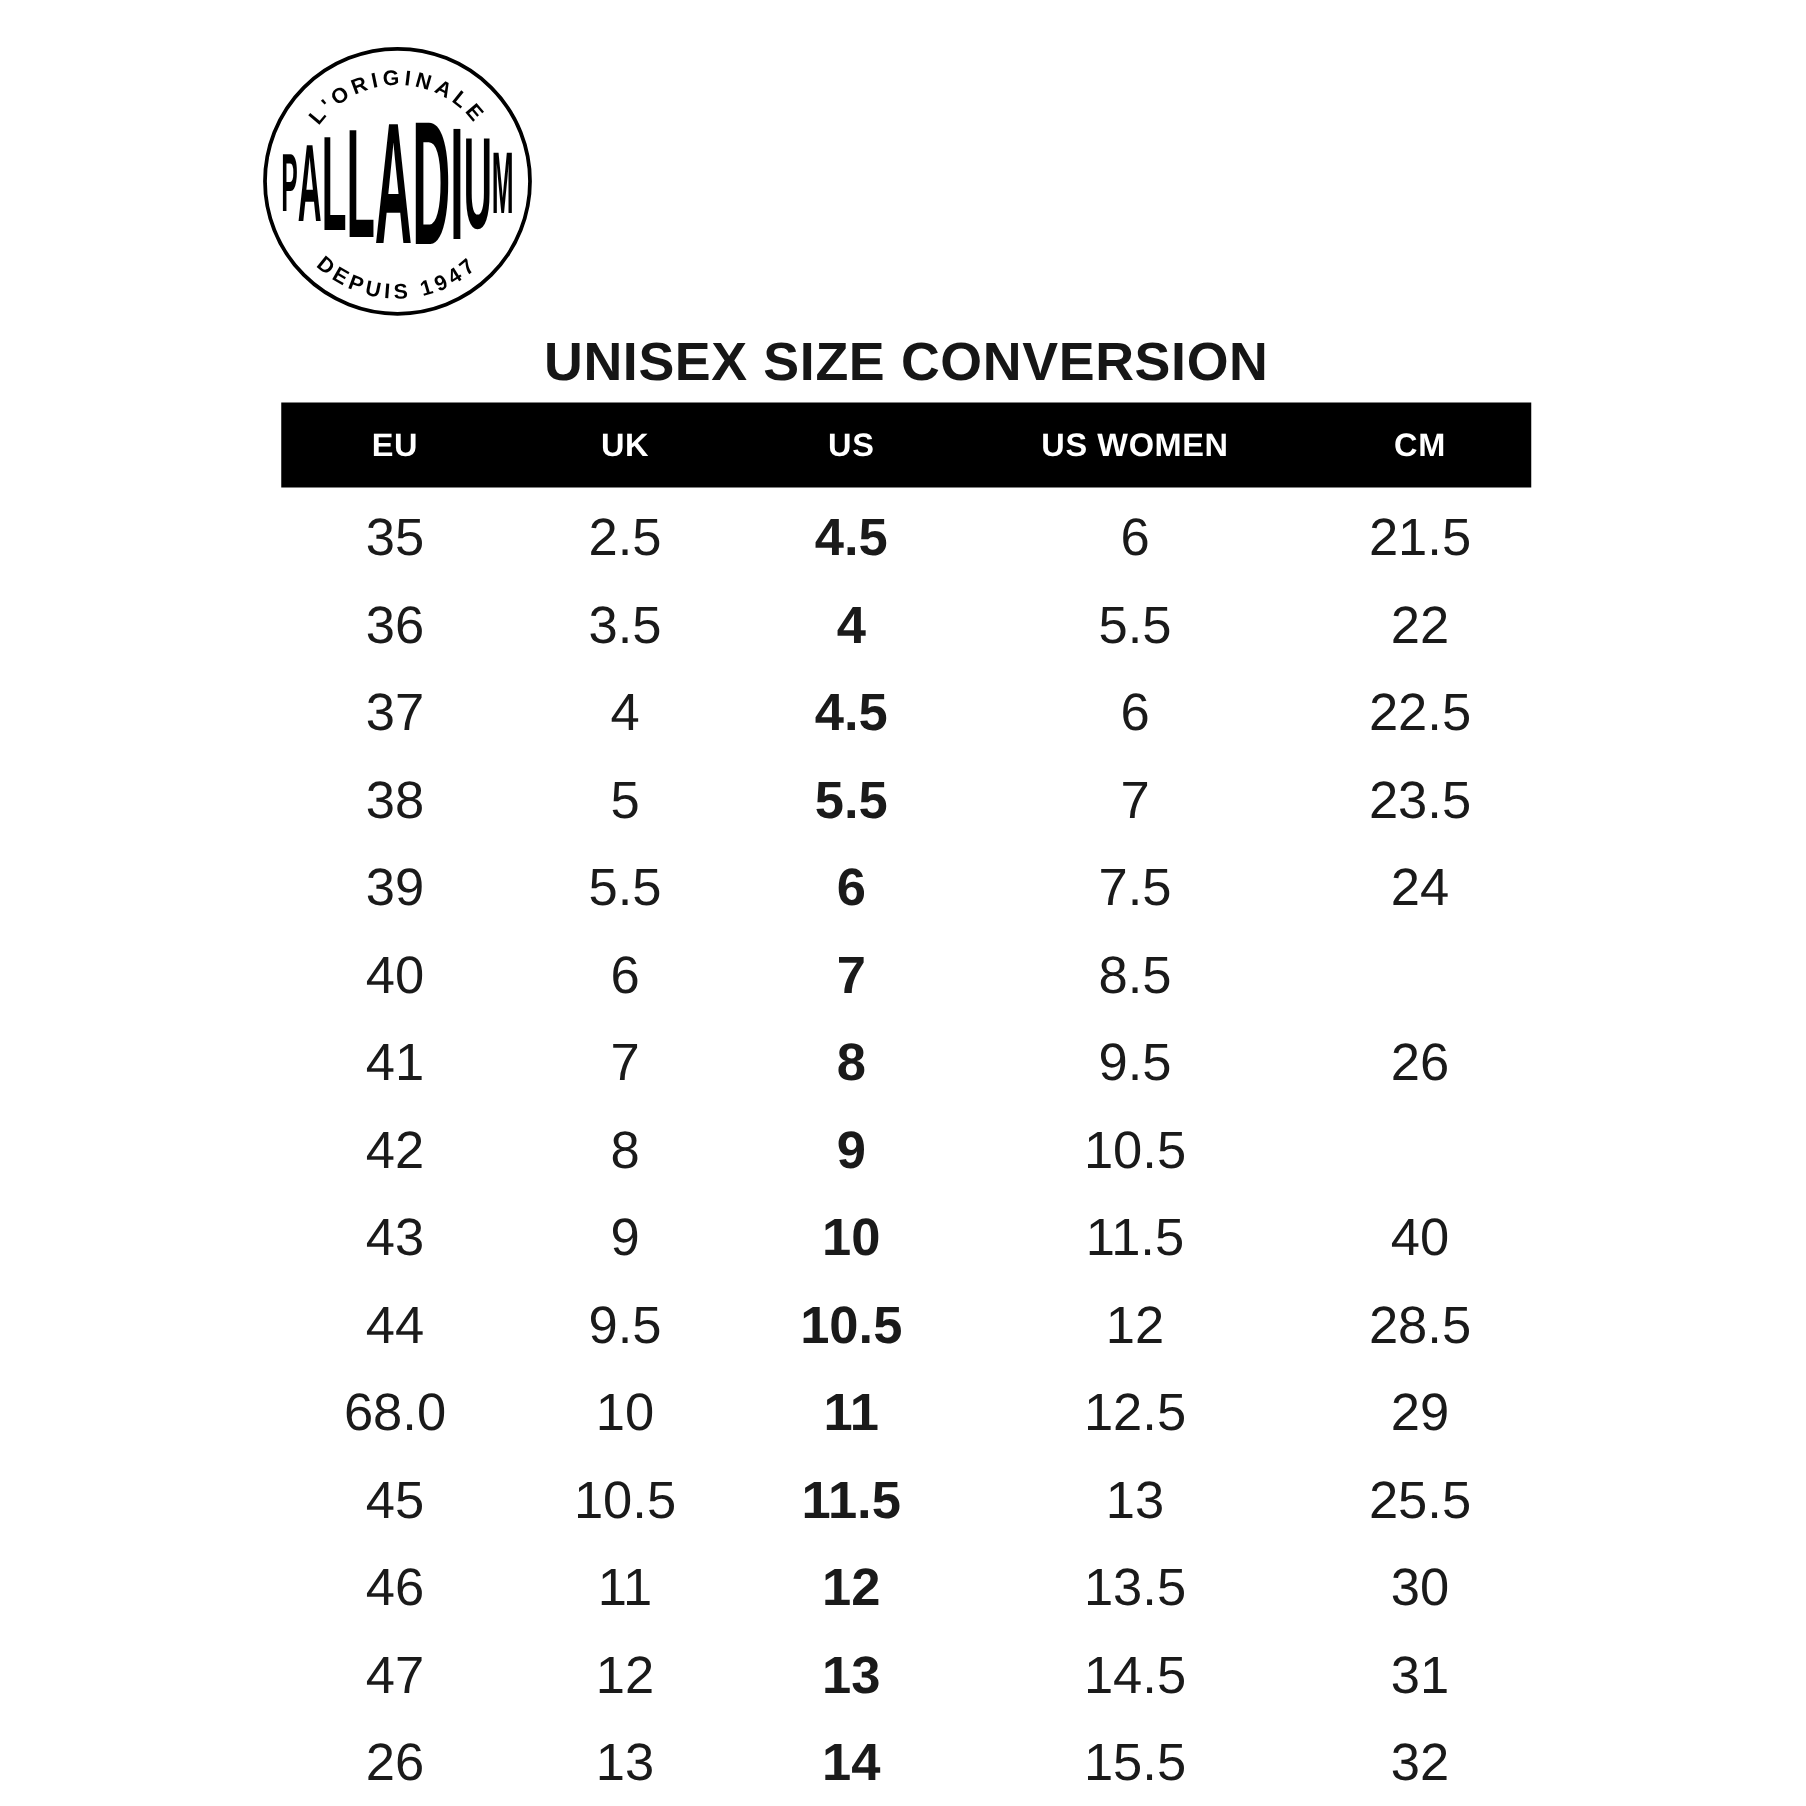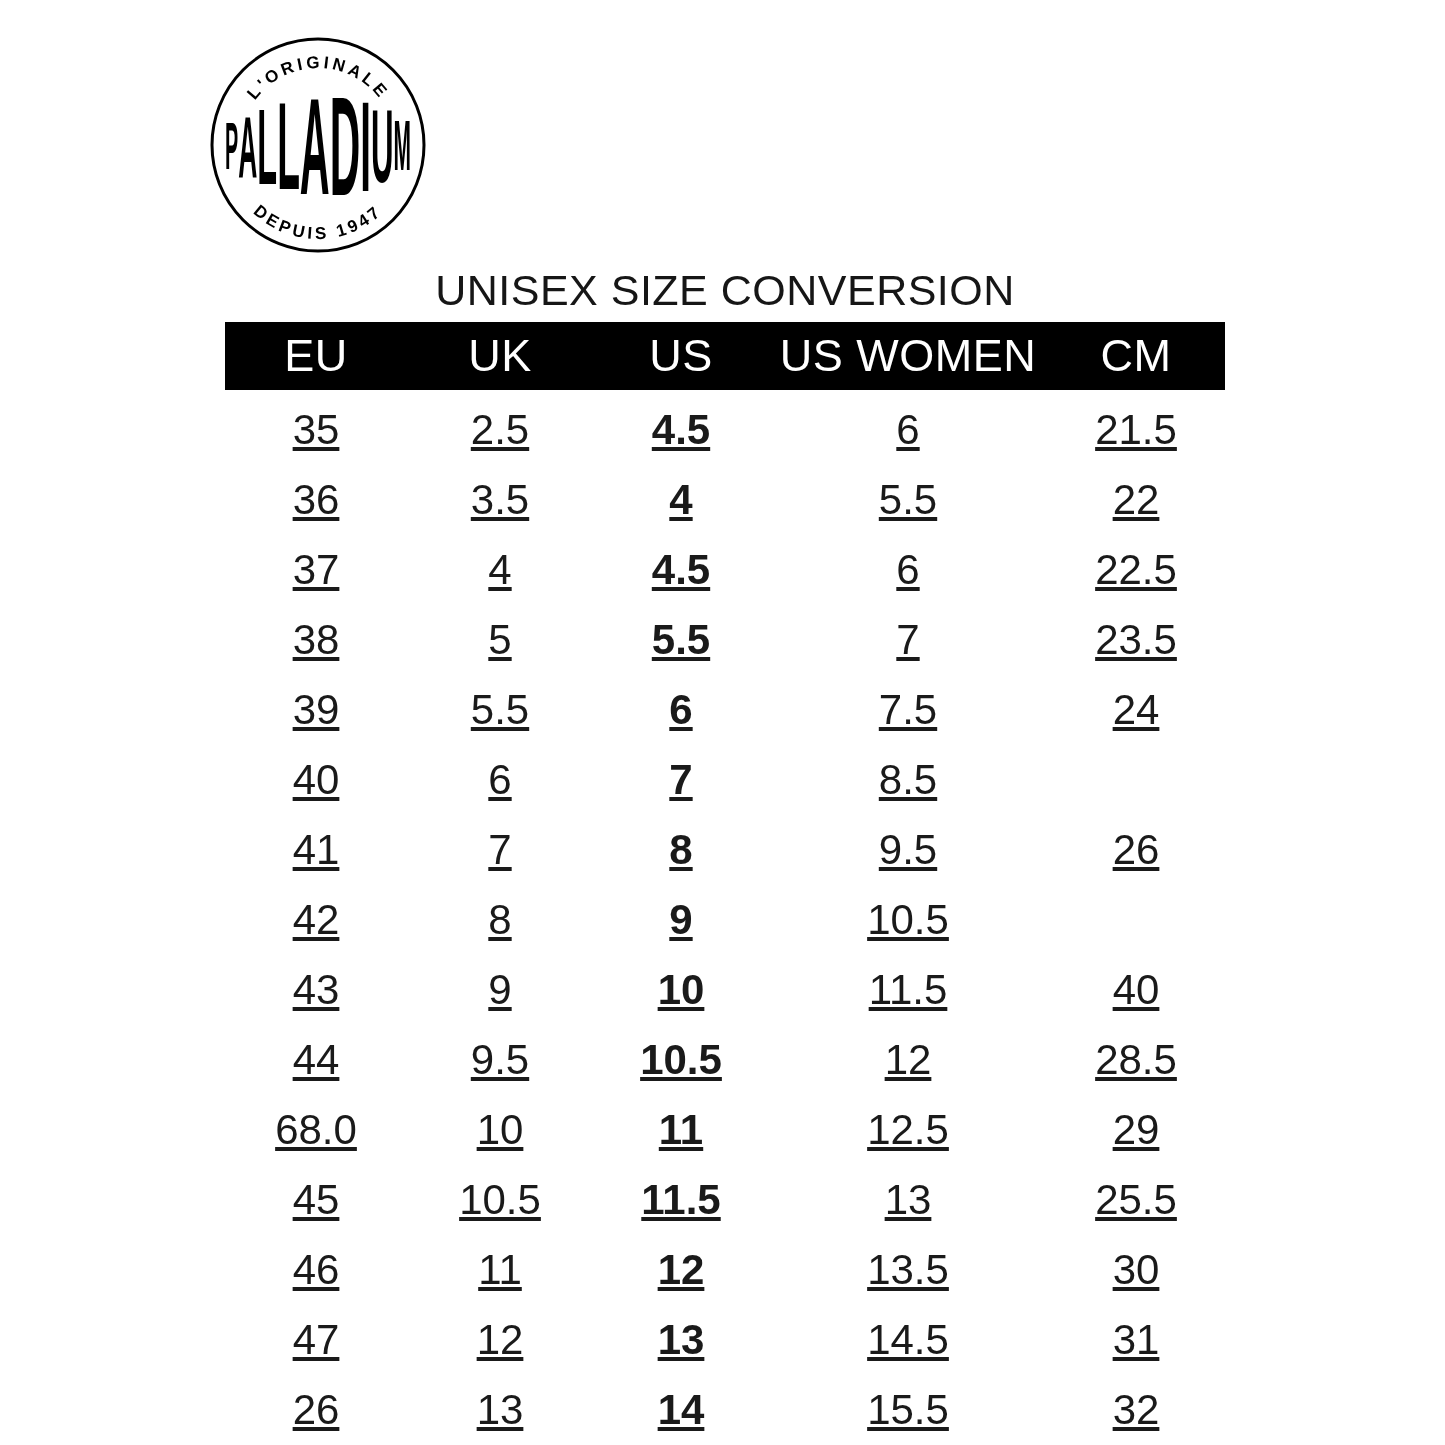--- a/index.html
+++ b/index.html
@@ -51,7 +51,7 @@
     width: 100%;
     text-align: center;
     font-size: 43px;
-    font-weight: 400;
+    font-weight: 700;
     letter-spacing: 0.5px;
     color: #161616;
     white-space: nowrap;

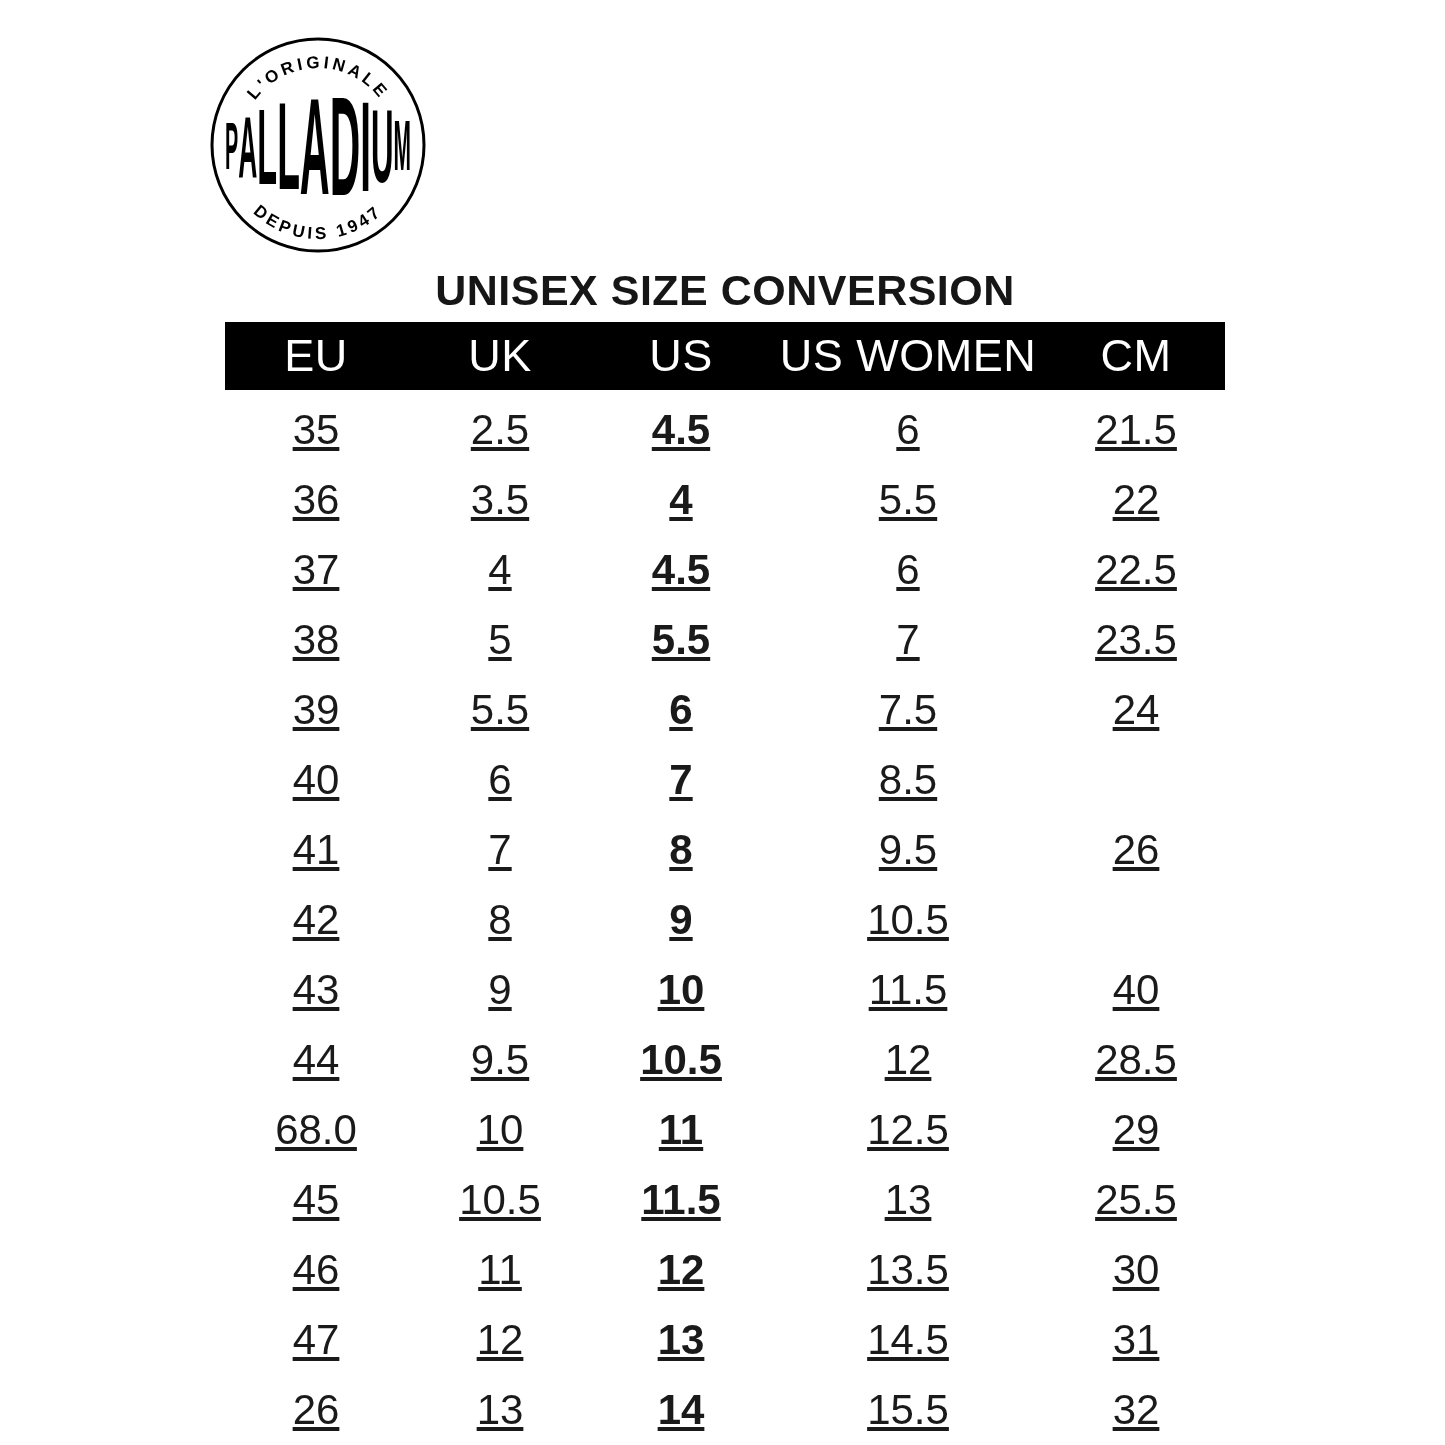--- a/index.html
+++ b/index.html
@@ -72,8 +72,8 @@
   .header-cell {
     text-align: center;
     color: #ffffff;
-    font-weight: 400;
-    font-size: 45px;
+    font-weight: 700;
+    font-size: 26px;
     letter-spacing: 0.5px;
     white-space: nowrap;
   }

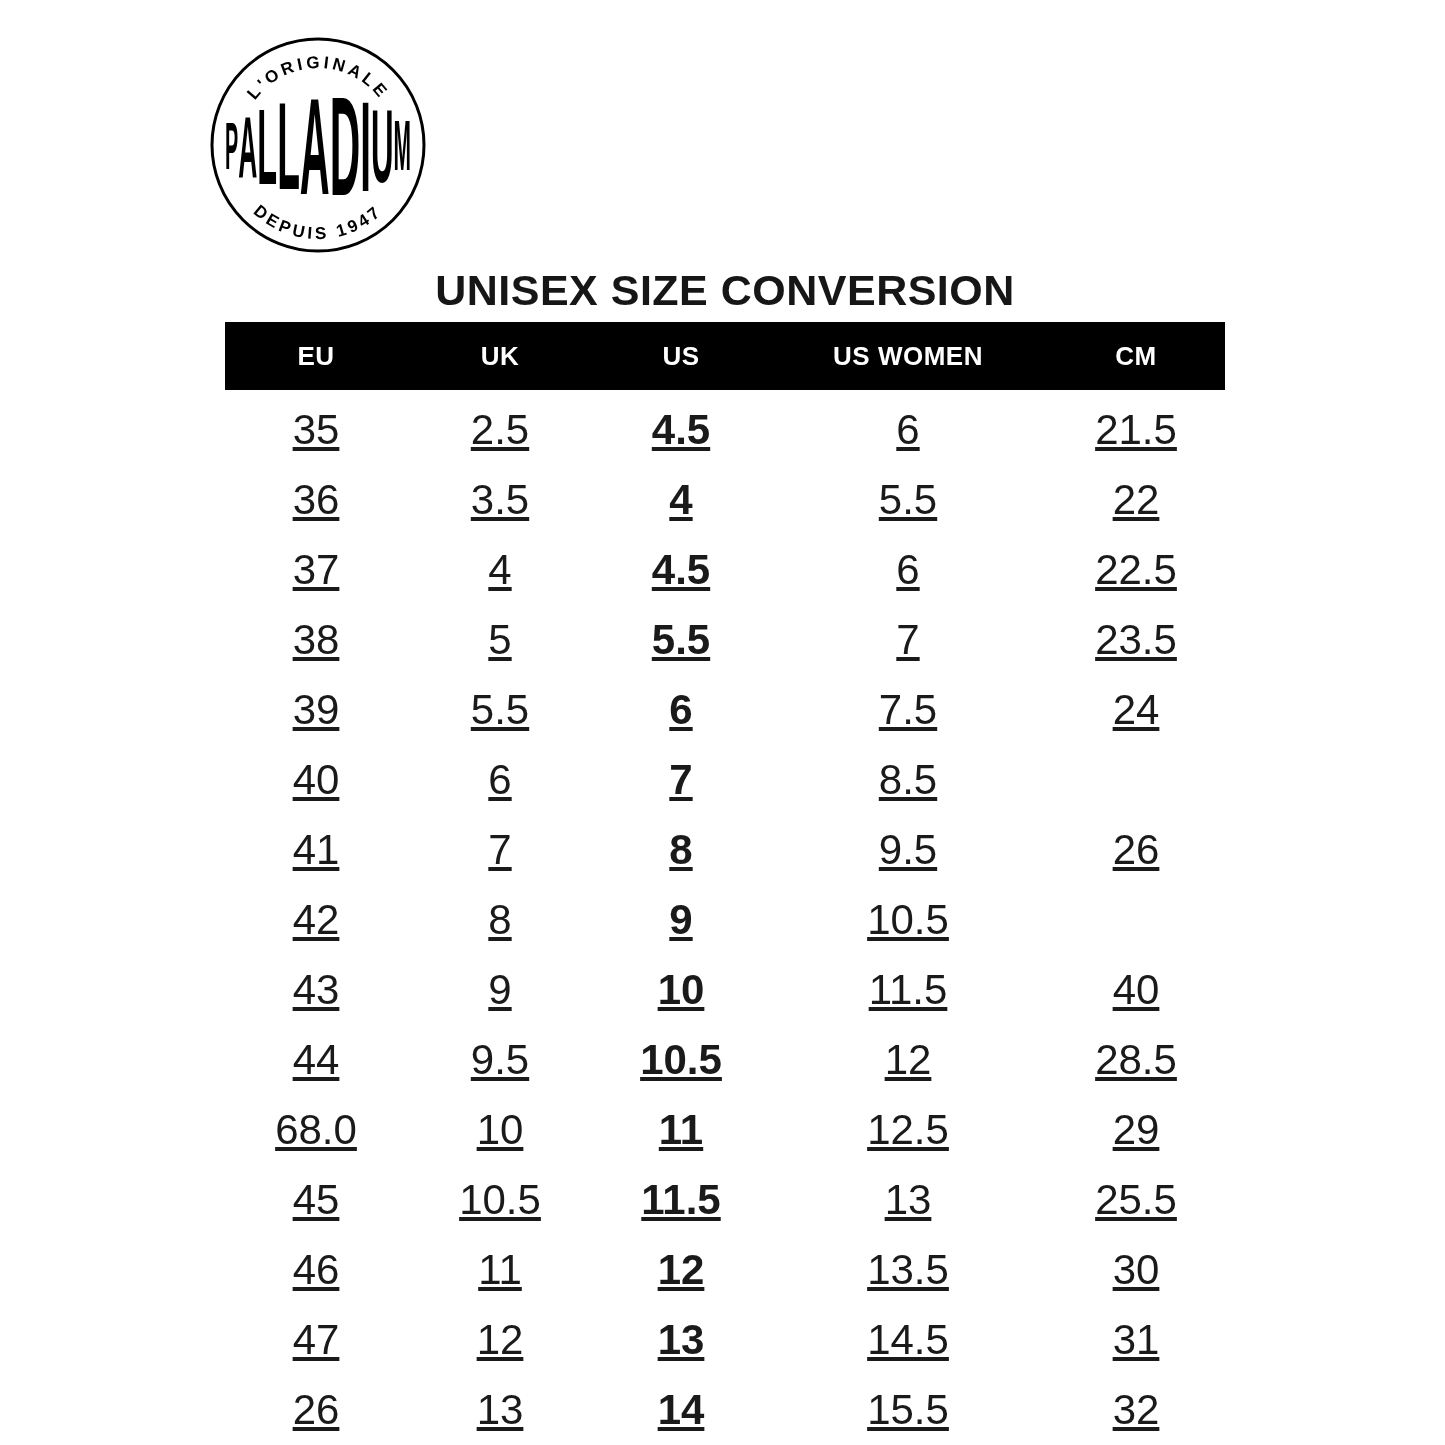--- a/index.html
+++ b/index.html
@@ -83,7 +83,7 @@
     left: 0;
     width: 100%;
   }
-  .row { height: 70px; align-items: center; text-decoration: underline; }
+  .row { height: 70px; align-items: center; }
   .data-cell {
     text-align: center;
     font-size: 42px;

